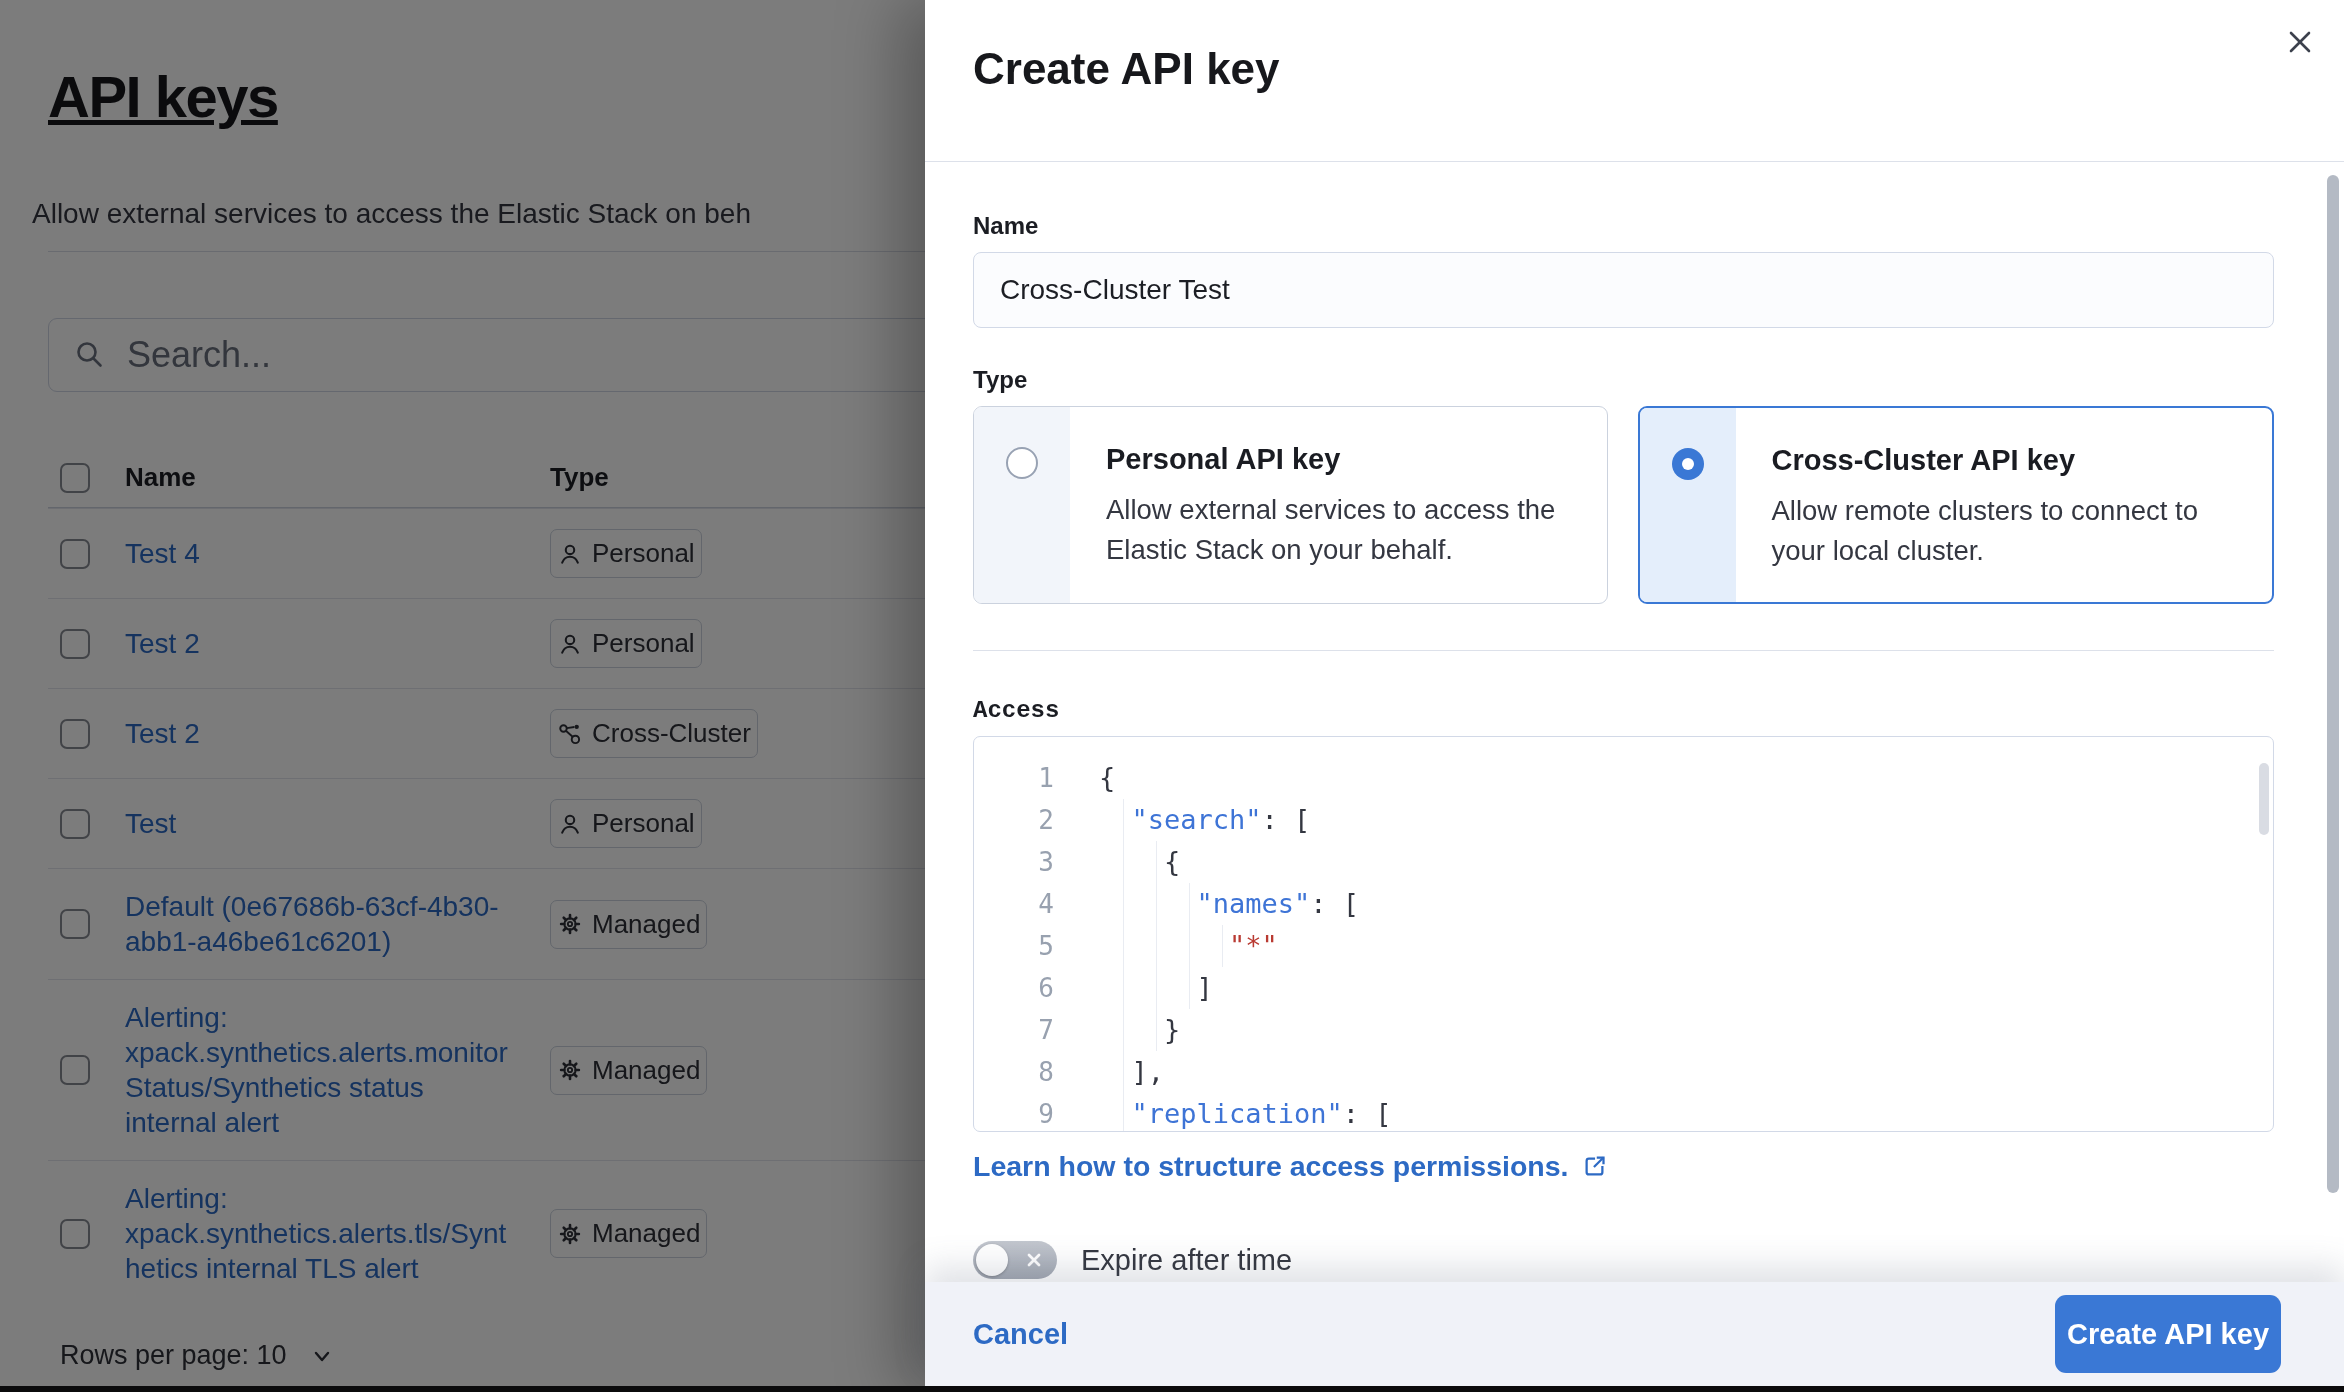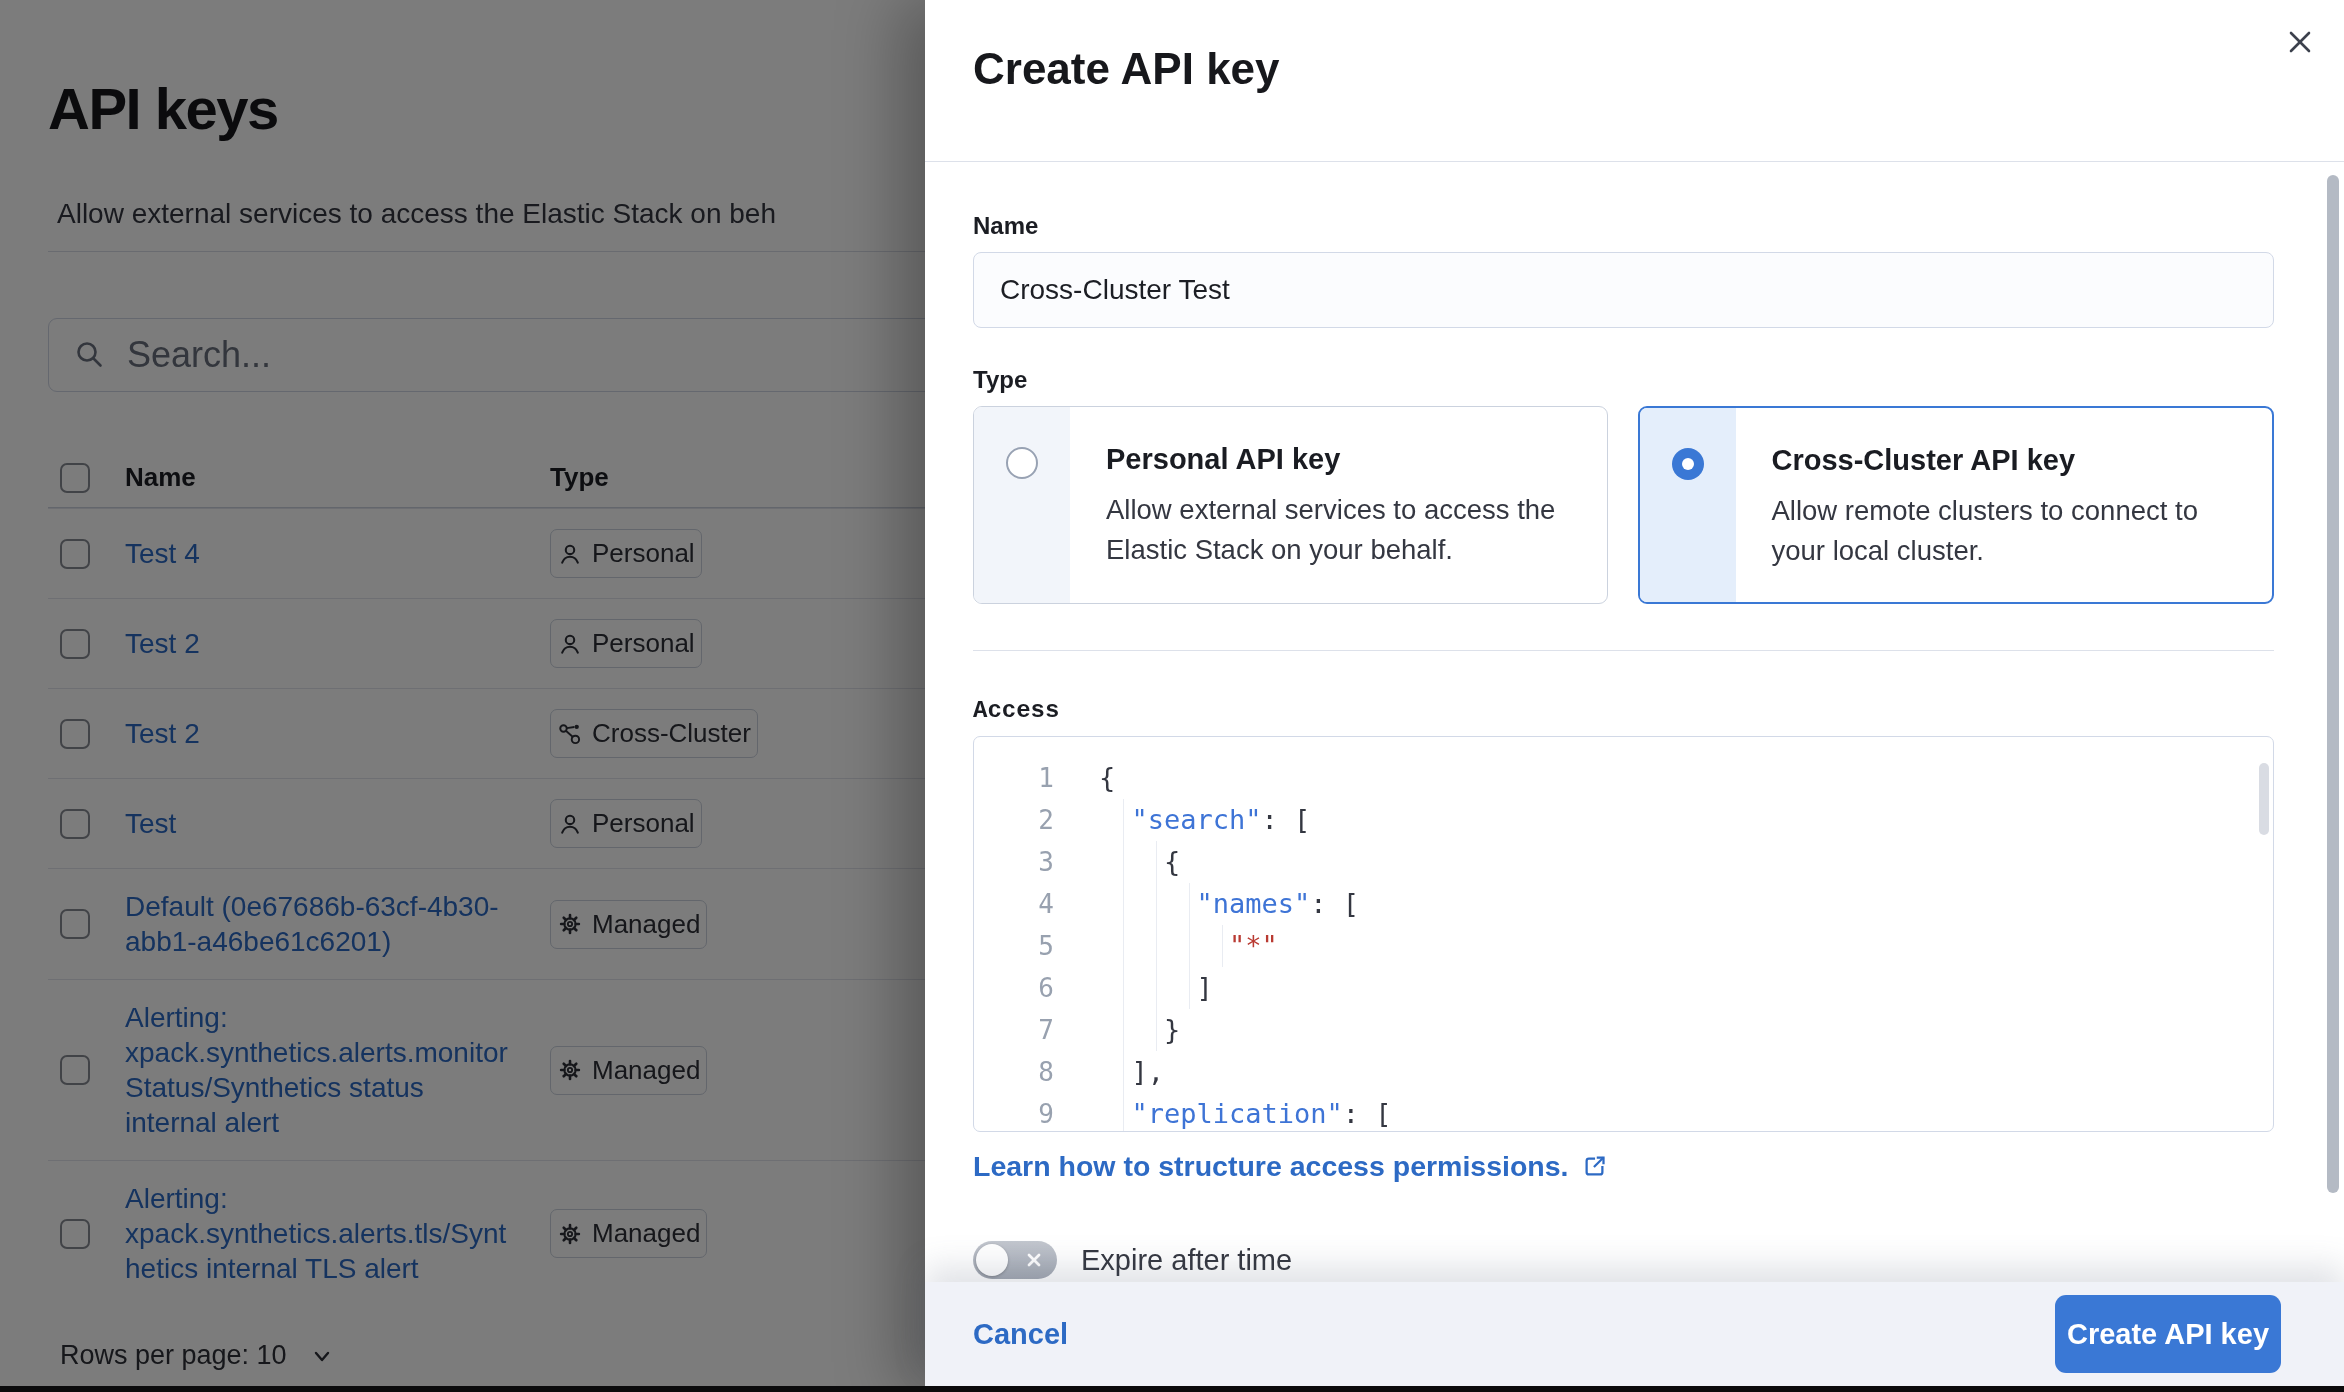--- a/index.html
+++ b/index.html
@@ -10,8 +10,8 @@
   }
   
   .page{position:absolute;inset:0;background:#fff;}
-  .page-title{position:absolute;left:48px;top:36px;font-size:58px;font-weight:700;
-    letter-spacing:-1.5px;color:#17181c;}
+  .page-title{position:absolute;left:48px;top:24px;font-size:58px;font-weight:700;
+    letter-spacing:-1.5px;color:#17181c;text-decoration:underline;}
   .page-sub{position:absolute;left:57px;top:170px;font-size:28px;color:#343741;}
   .page-divider{position:absolute;left:48px;top:251px;width:1390px;height:0;
     border-top:1.5px solid var(--border);}

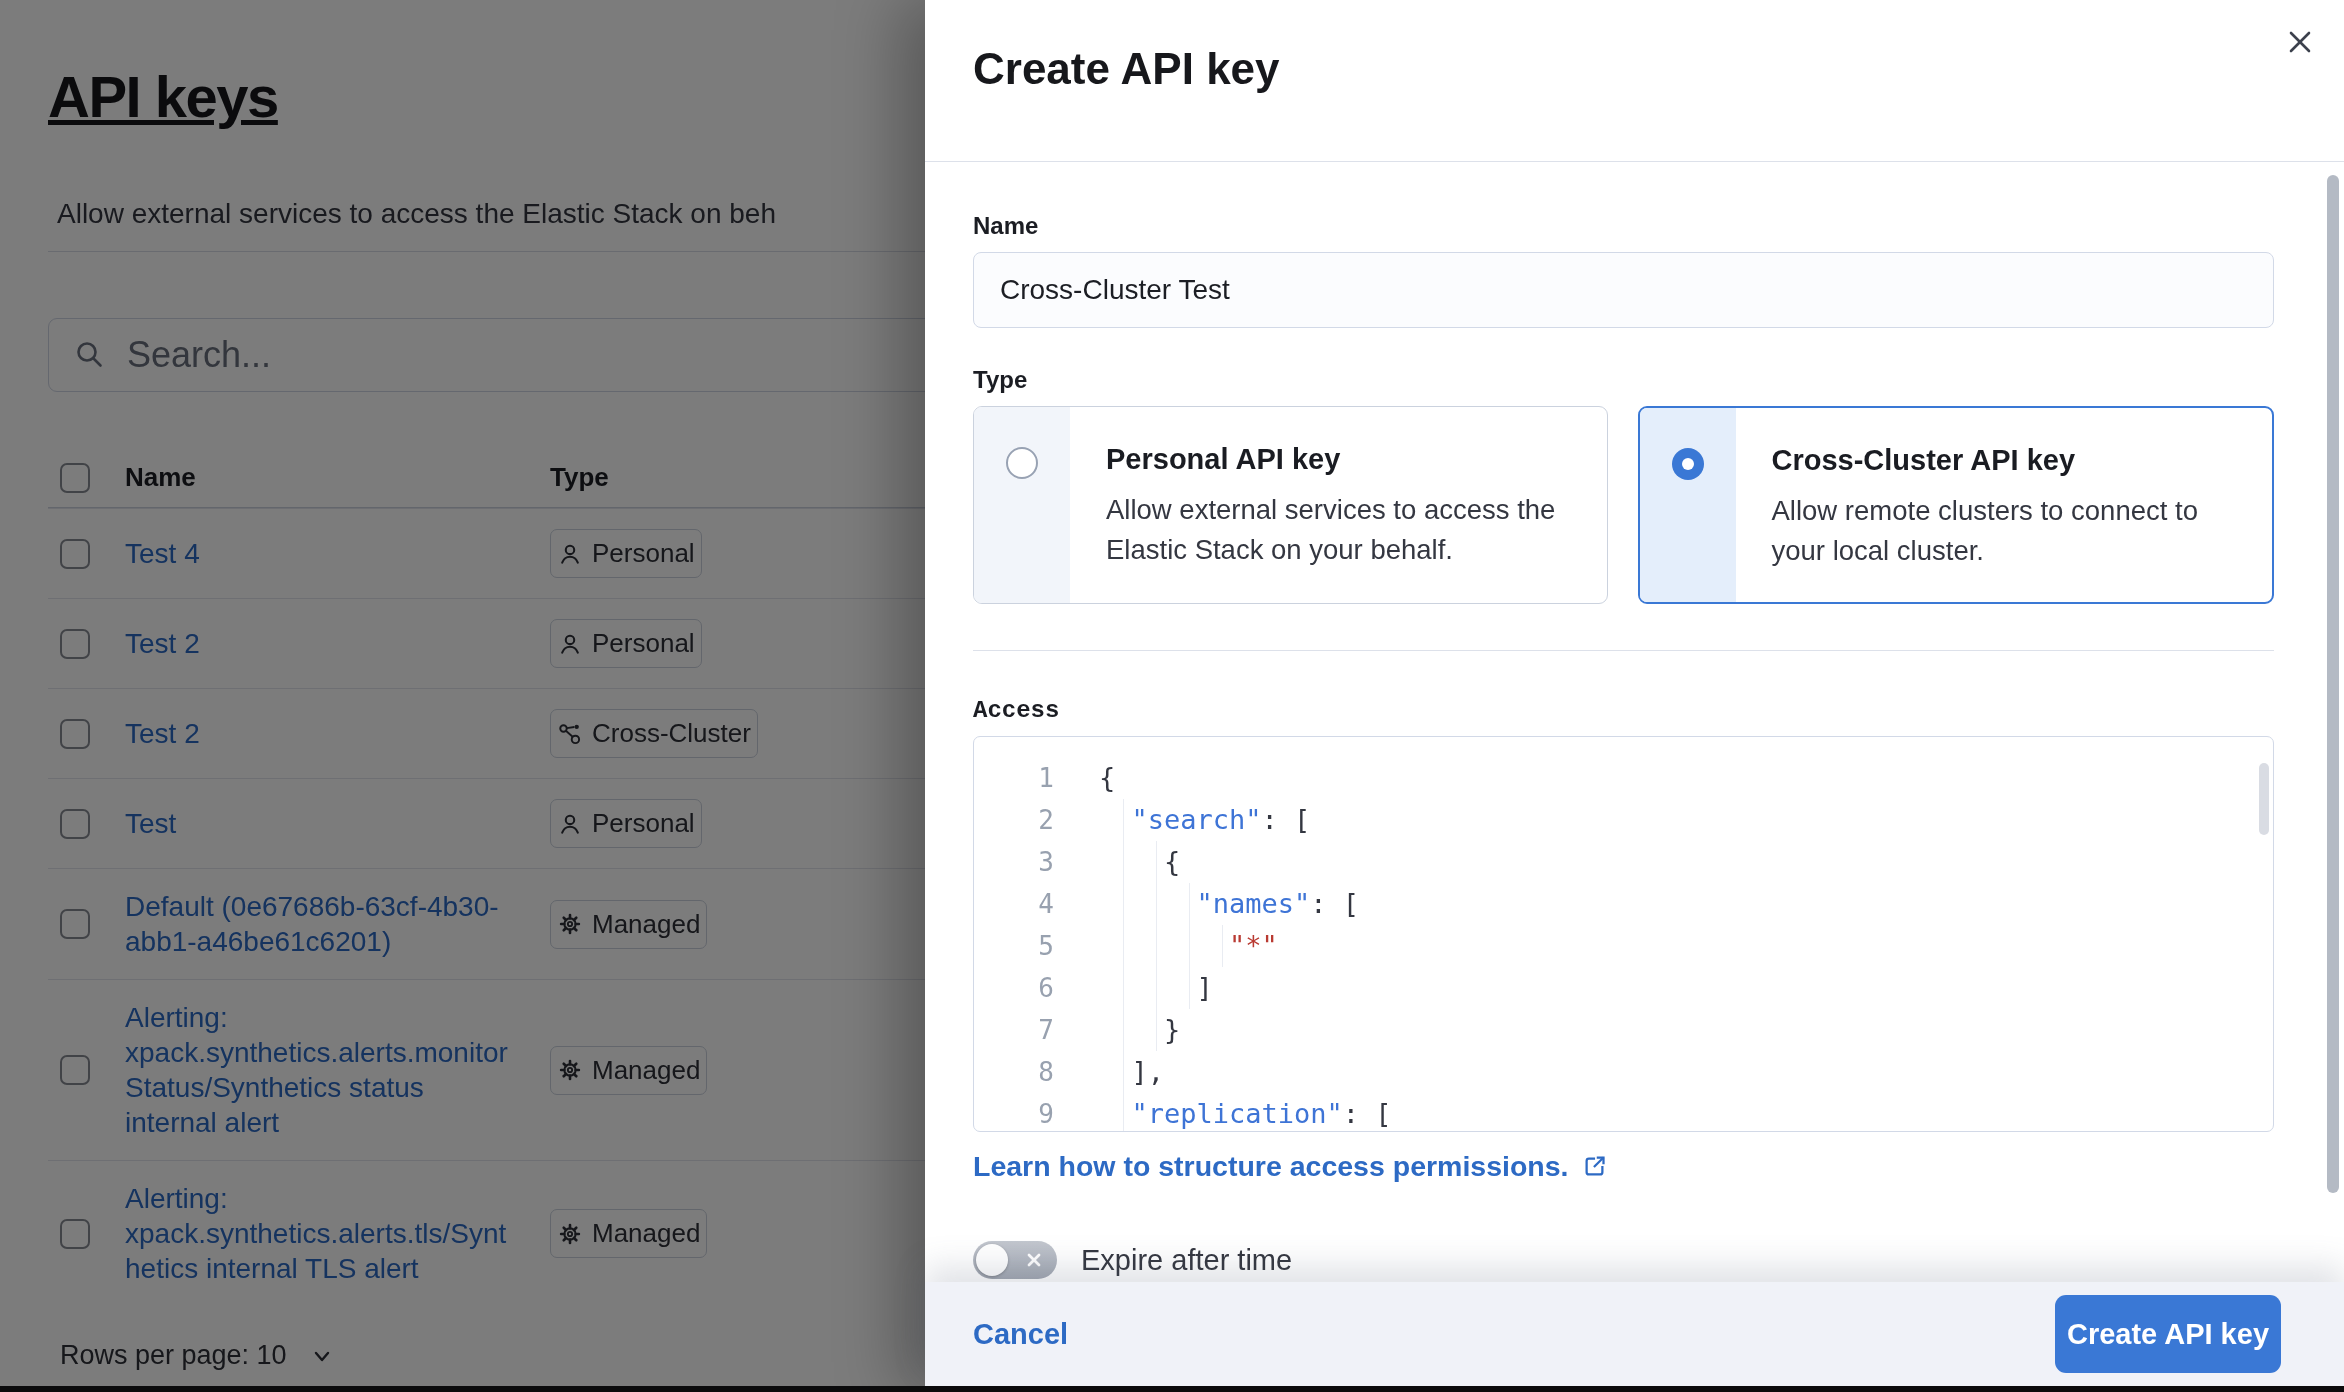--- a/index.html
+++ b/index.html
@@ -12,7 +12,7 @@
   .page{position:absolute;inset:0;background:#fff;}
   .page-title{position:absolute;left:48px;top:24px;font-size:58px;font-weight:700;
     letter-spacing:-1.5px;color:#17181c;text-decoration:underline;}
-  .page-sub{position:absolute;left:57px;top:170px;font-size:28px;color:#343741;}
+  .page-sub{position:absolute;left:32px;top:170px;font-size:28px;color:#343741;}
   .page-divider{position:absolute;left:48px;top:251px;width:1390px;height:0;
     border-top:1.5px solid var(--border);}
   .search-box{position:absolute;left:48px;top:318px;width:1390px;height:74px;

